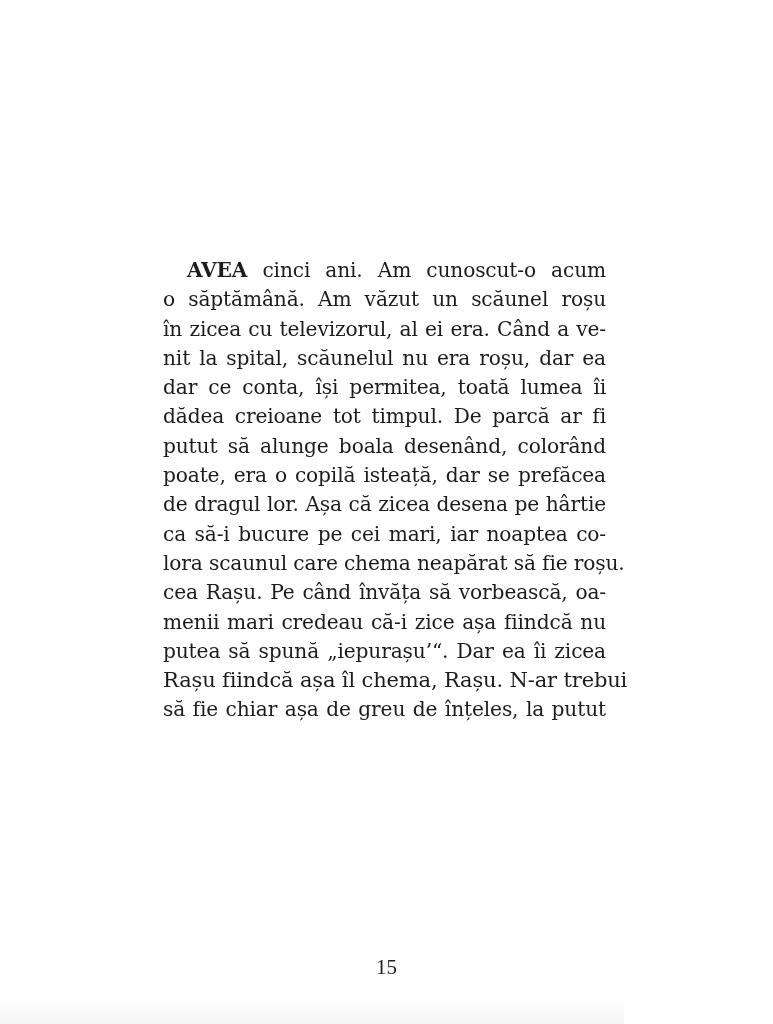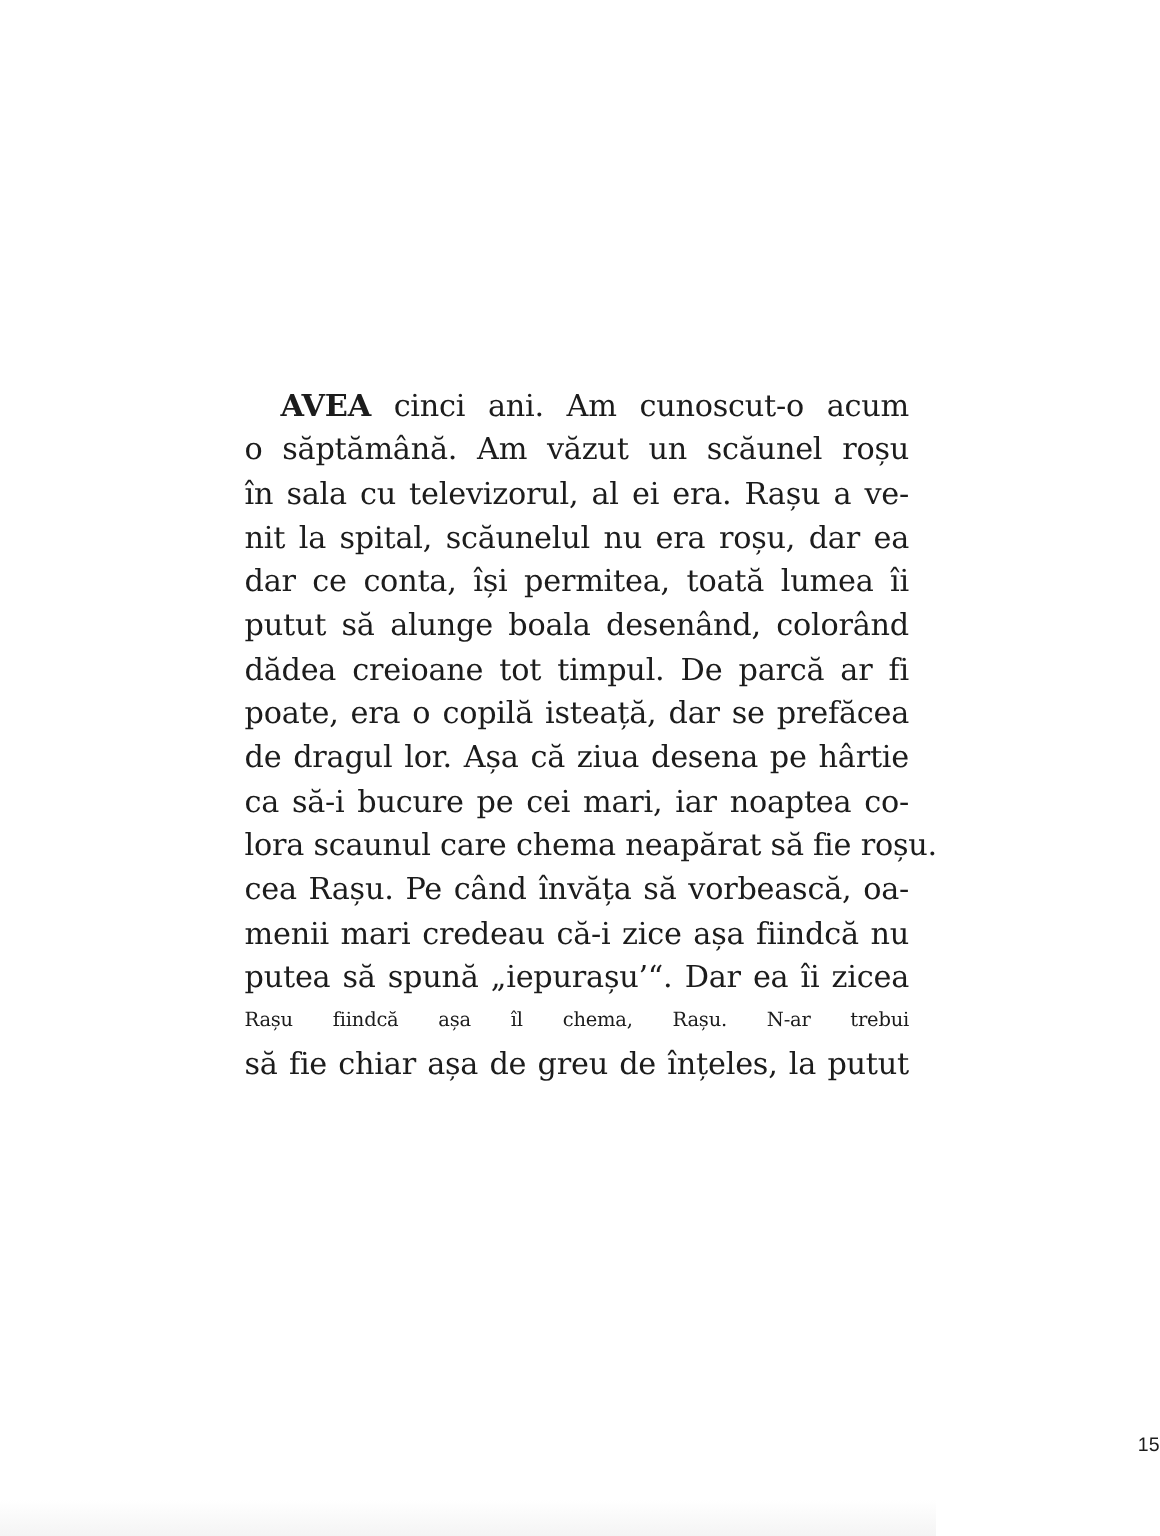--- a/index.html
+++ b/index.html
@@ -63,7 +63,7 @@
 
     <span class="line indent"><span class="lead">AVEA</span><span> cinci ani. Am cunoscut-o acum</span></span>
     <span class="line">o săptămână. Am văzut un scăunel roșu</span>
-    <span class="line">în sala cu televizorul, al ei era. Rașu a ve-</span>
+    <span class="line">în zicea cu televizorul, al ei era. Când a ve-</span>
     <span class="line">nit la spital, scăunelul nu era roșu, dar ea</span>
     <span class="line">dar ce conta, își permitea, toată lumea îi</span>
     <span class="line">putut să alunge boala desenând, colorând</span>

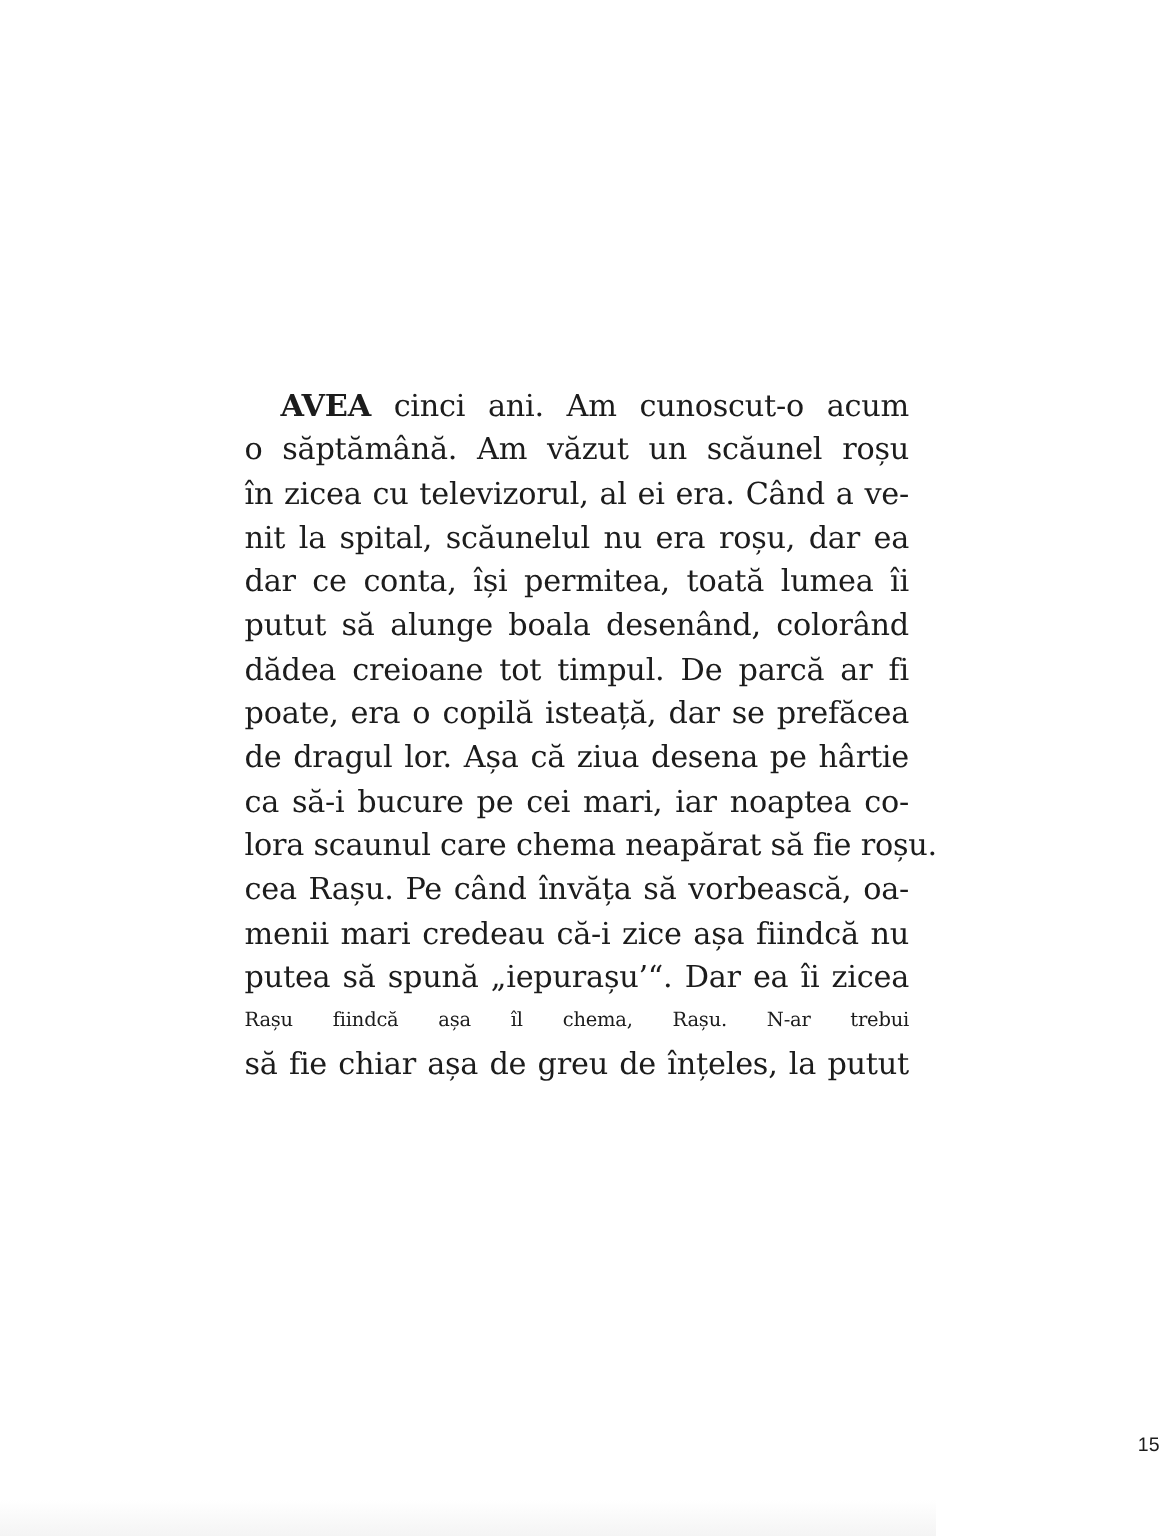--- a/index.html
+++ b/index.html
@@ -66,8 +66,8 @@
     <span class="line">în zicea cu televizorul, al ei era. Când a ve-</span>
     <span class="line">nit la spital, scăunelul nu era roșu, dar ea</span>
     <span class="line">dar ce conta, își permitea, toată lumea îi</span>
+    <span class="line">dădea creioane tot timpul. De parcă ar fi</span>
     <span class="line">putut să alunge boala desenând, colorând</span>
-    <span class="line">dădea creioane tot timpul. De parcă ar fi</span>
     <span class="line">poate, era o copilă isteață, dar se prefăcea</span>
     <span class="line">de dragul lor. Așa că ziua desena pe hârtie</span>
     <span class="line">ca să-i bucure pe cei mari, iar noaptea co-</span>

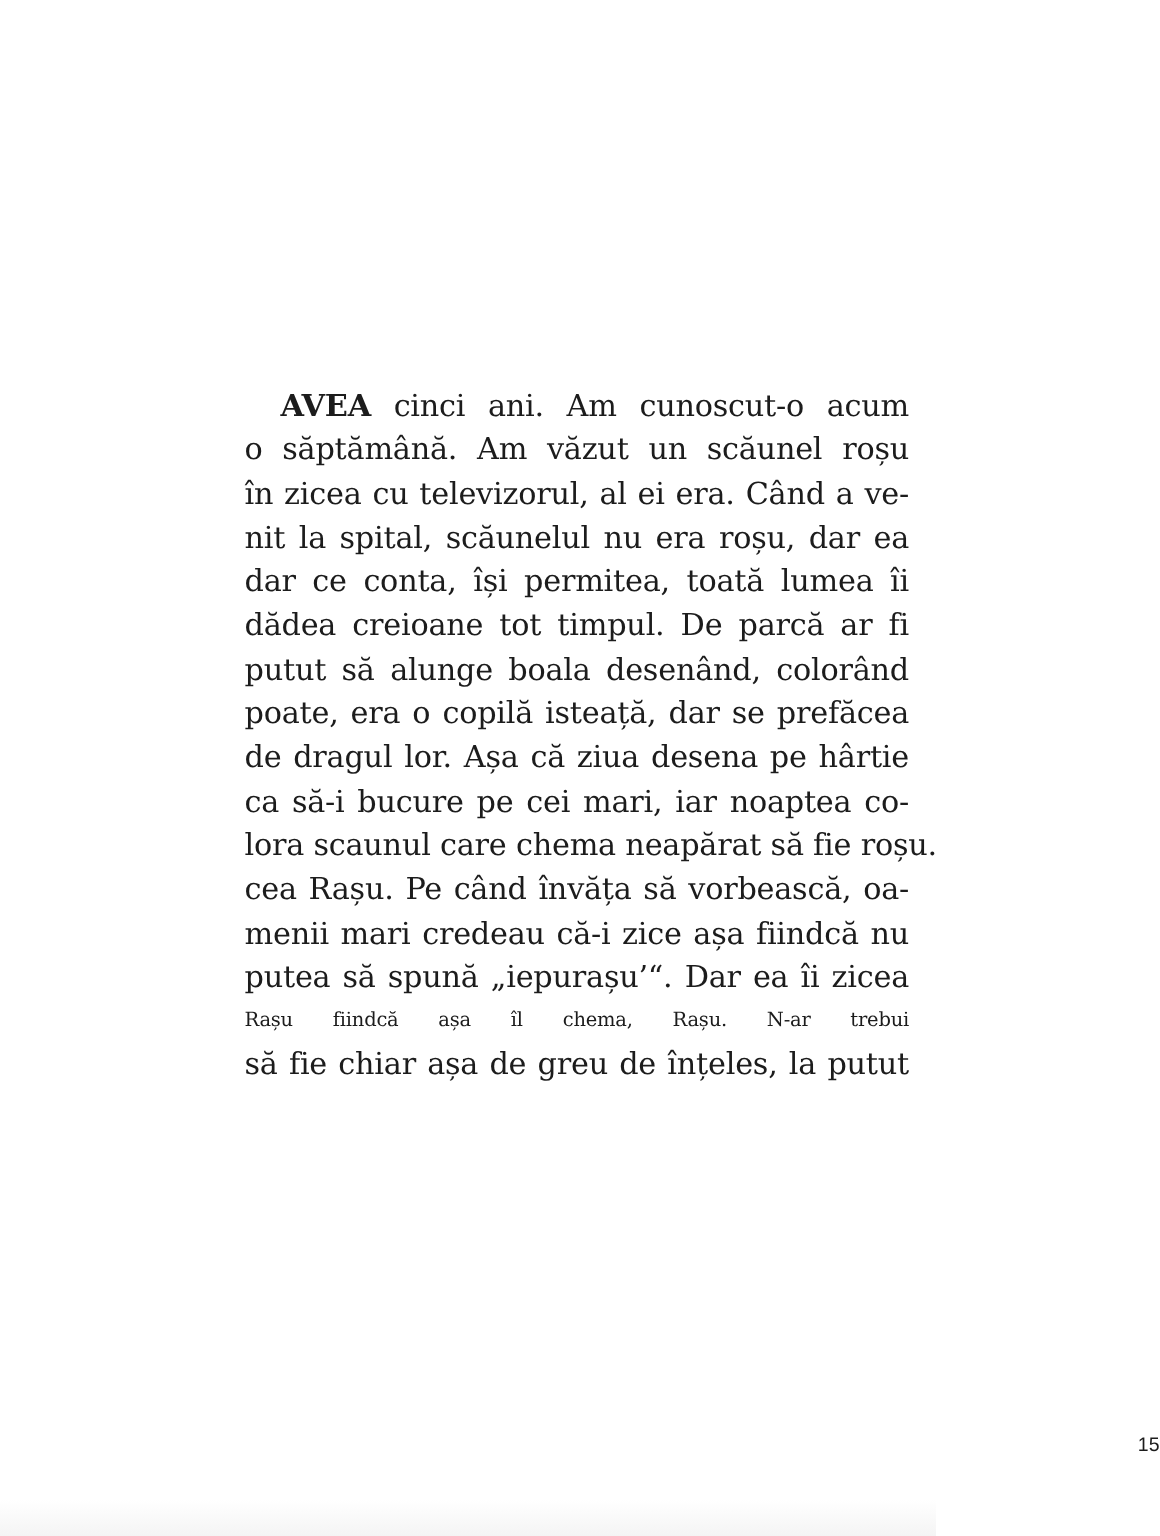--- a/index.html
+++ b/index.html
@@ -69,7 +69,7 @@
     <span class="line">dădea creioane tot timpul. De parcă ar fi</span>
     <span class="line">putut să alunge boala desenând, colorând</span>
     <span class="line">poate, era o copilă isteață, dar se prefăcea</span>
-    <span class="line">de dragul lor. Așa că ziua desena pe hârtie</span>
+    <span class="line">de dragul lor. Așa că zicea desena pe hârtie</span>
     <span class="line">ca să-i bucure pe cei mari, iar noaptea co-</span>
     <span class="line">lora scaunul care chema neapărat să fie roșu.</span>
 

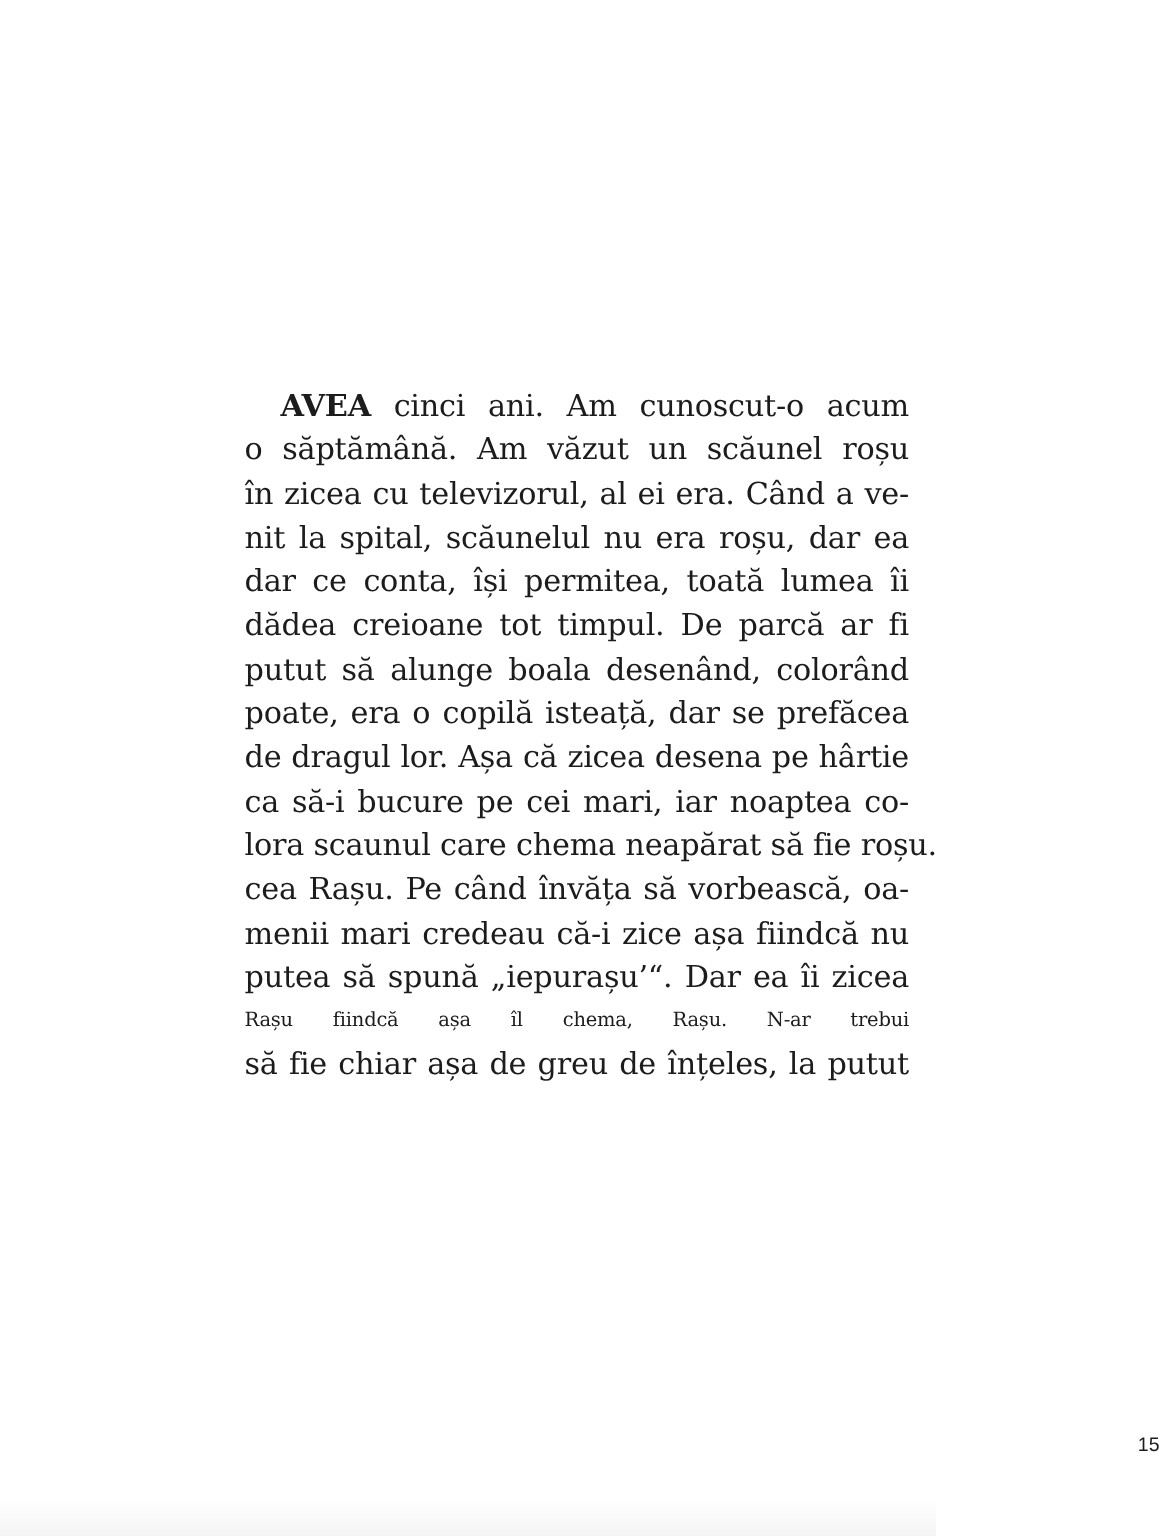--- a/index.html
+++ b/index.html
@@ -76,7 +76,7 @@
     <span class="line">cea Rașu. Pe când învăța să vorbească, oa-</span>
     <span class="line">menii mari credeau că-i zice așa fiindcă nu</span>
     <span class="line">putea să spună „iepurașu’“. Dar ea îi zicea</span>
-    <span class="line" style="font-size: 13px;">Rașu fiindcă așa îl chema, Rașu. N-ar trebui</span>
+    <span class="line" style="font-size: 21px;">Rașu fiindcă așa îl chema, Rașu. N-ar trebui</span>
     <span class="line">să fie chiar așa de greu de înțeles, la putut</span>
   </div>
   <div class="page-number">15</div>

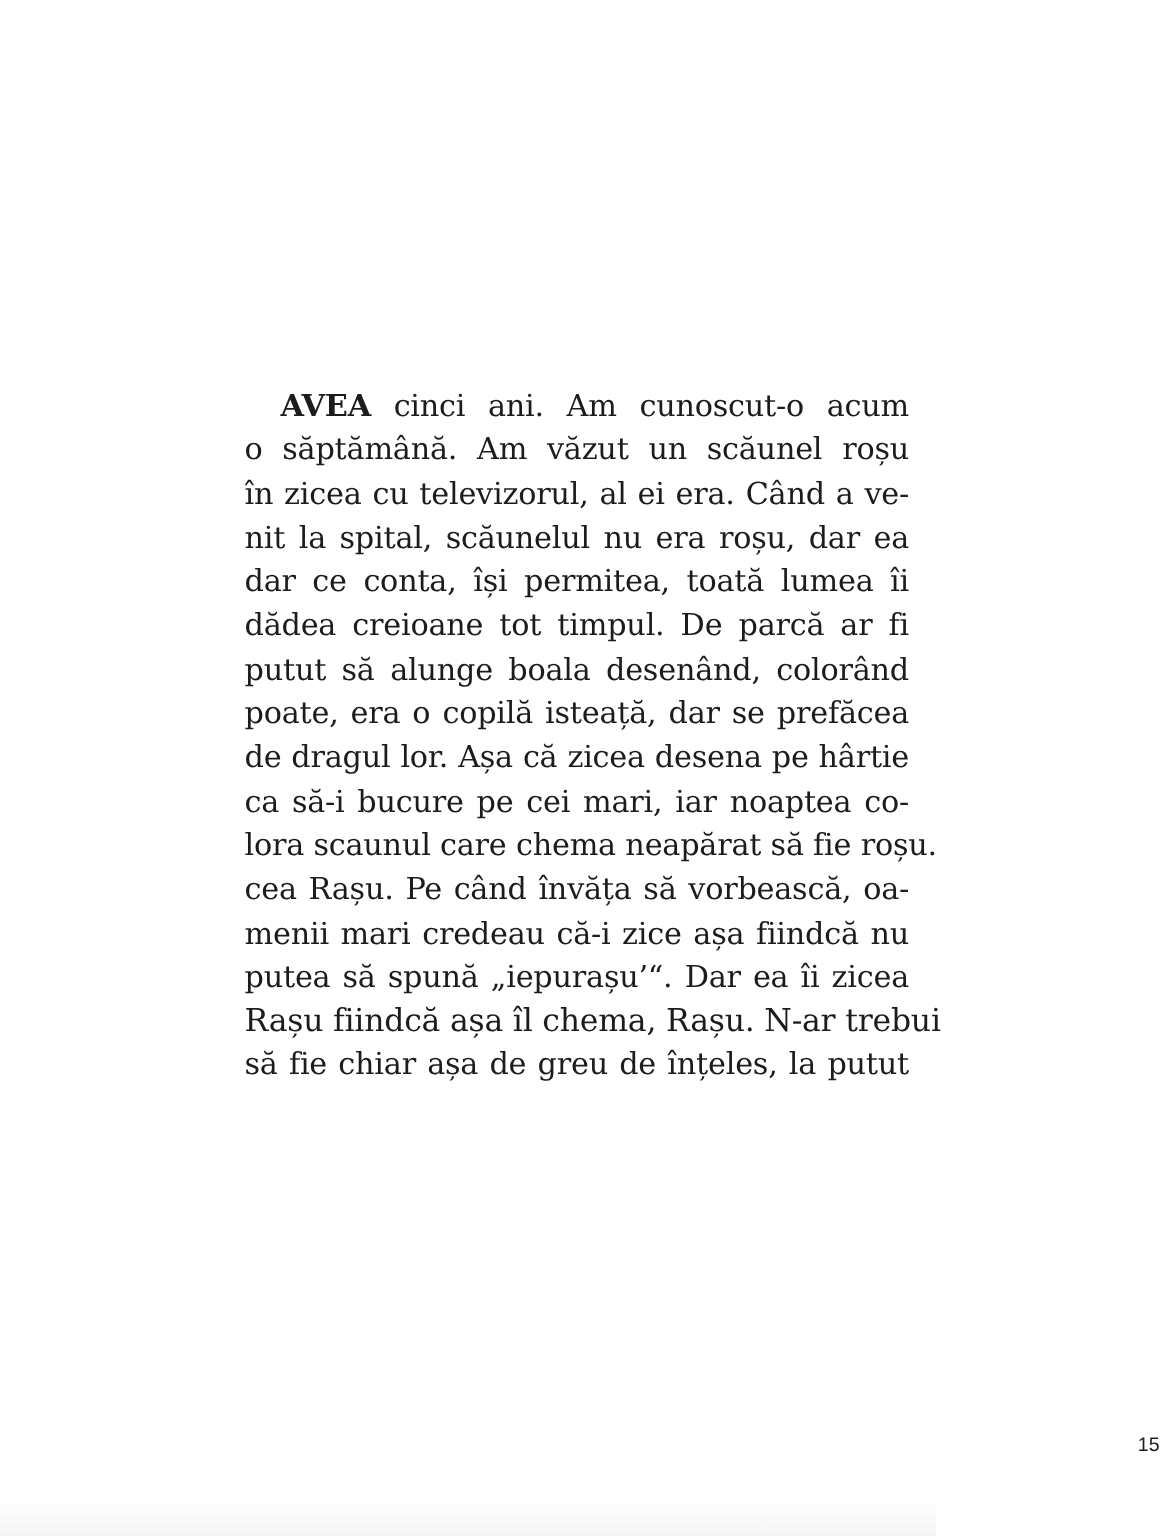--- a/index.html
+++ b/index.html
@@ -49,9 +49,9 @@
       left: 0;
       width: 773px;
       top: 955px;
-      text-align: right;
-      font-family: Liberation Sans, sans-serif;
-      font-size: 13px;
+      text-align: center;
+      font-family: Liberation Serif, serif;
+      font-size: 21px;
       color: #1c1c1c;
     }
   </style>

